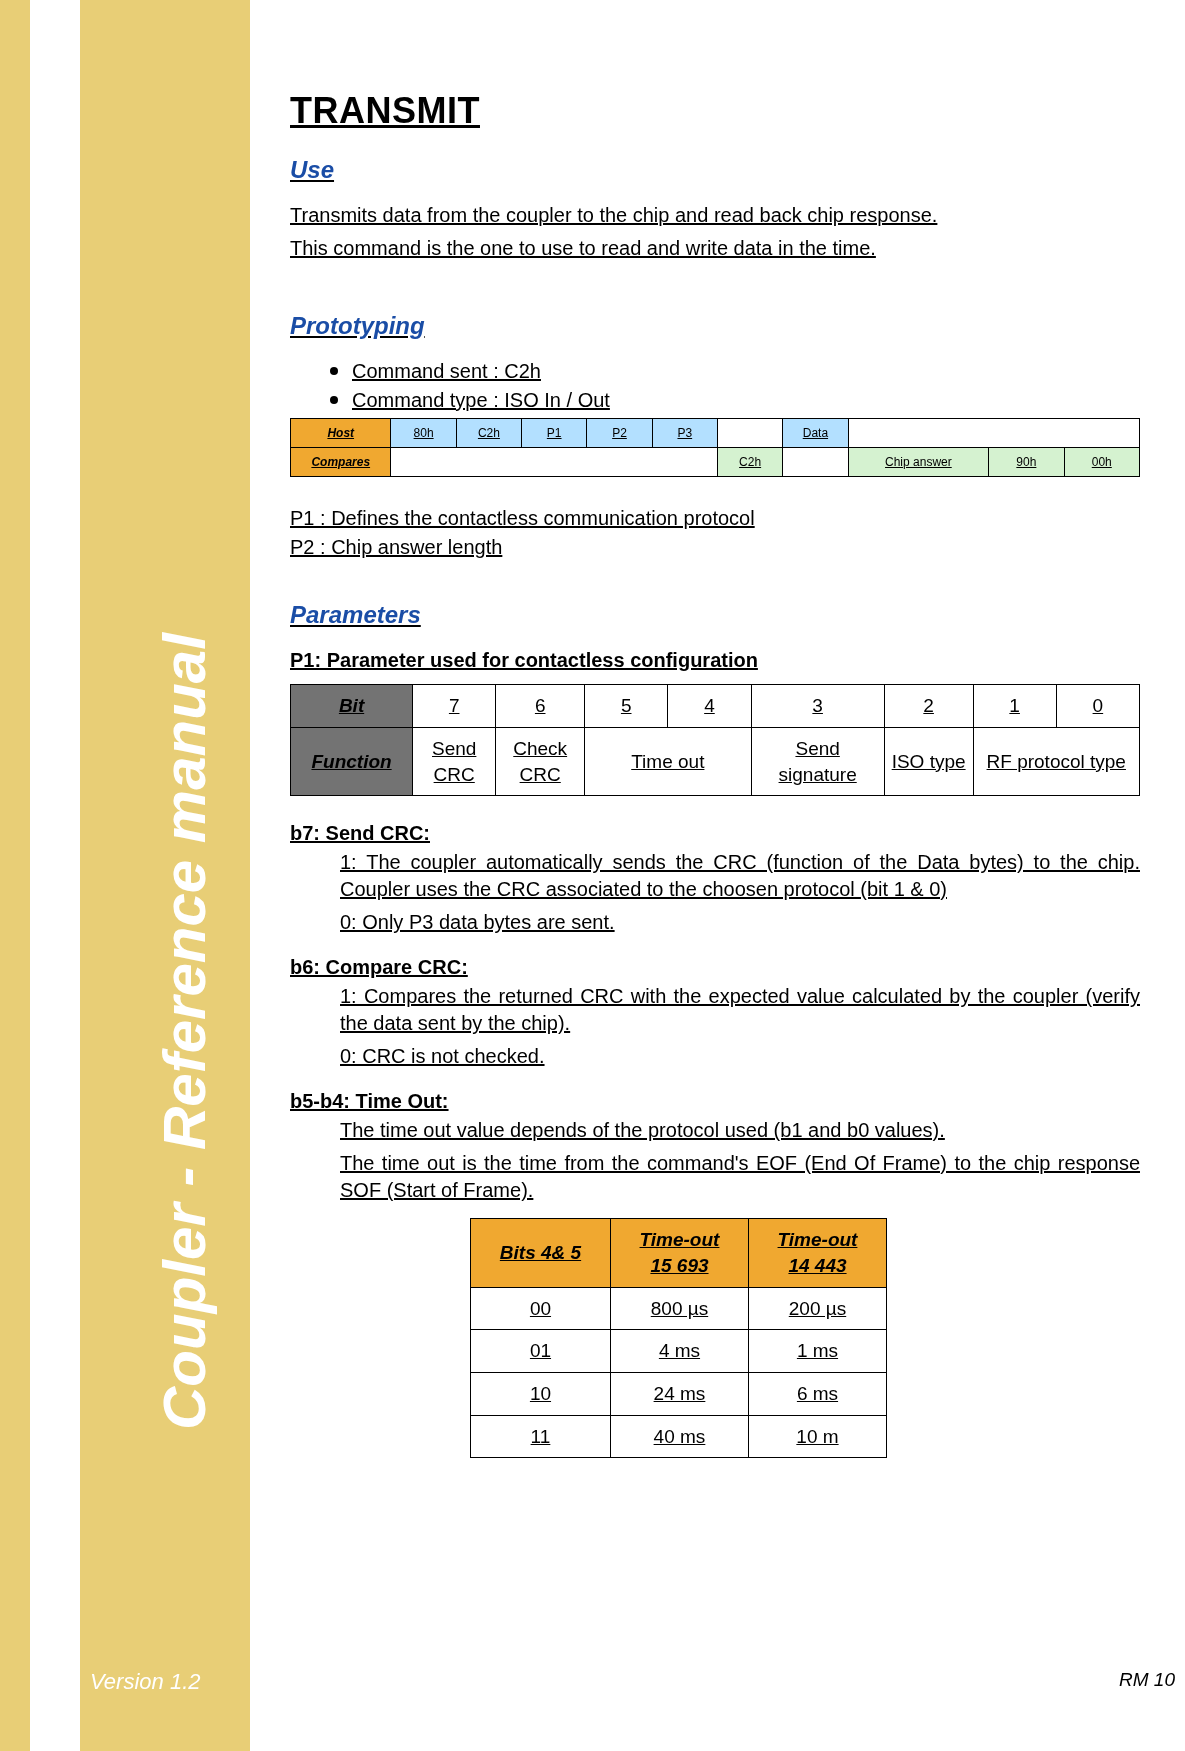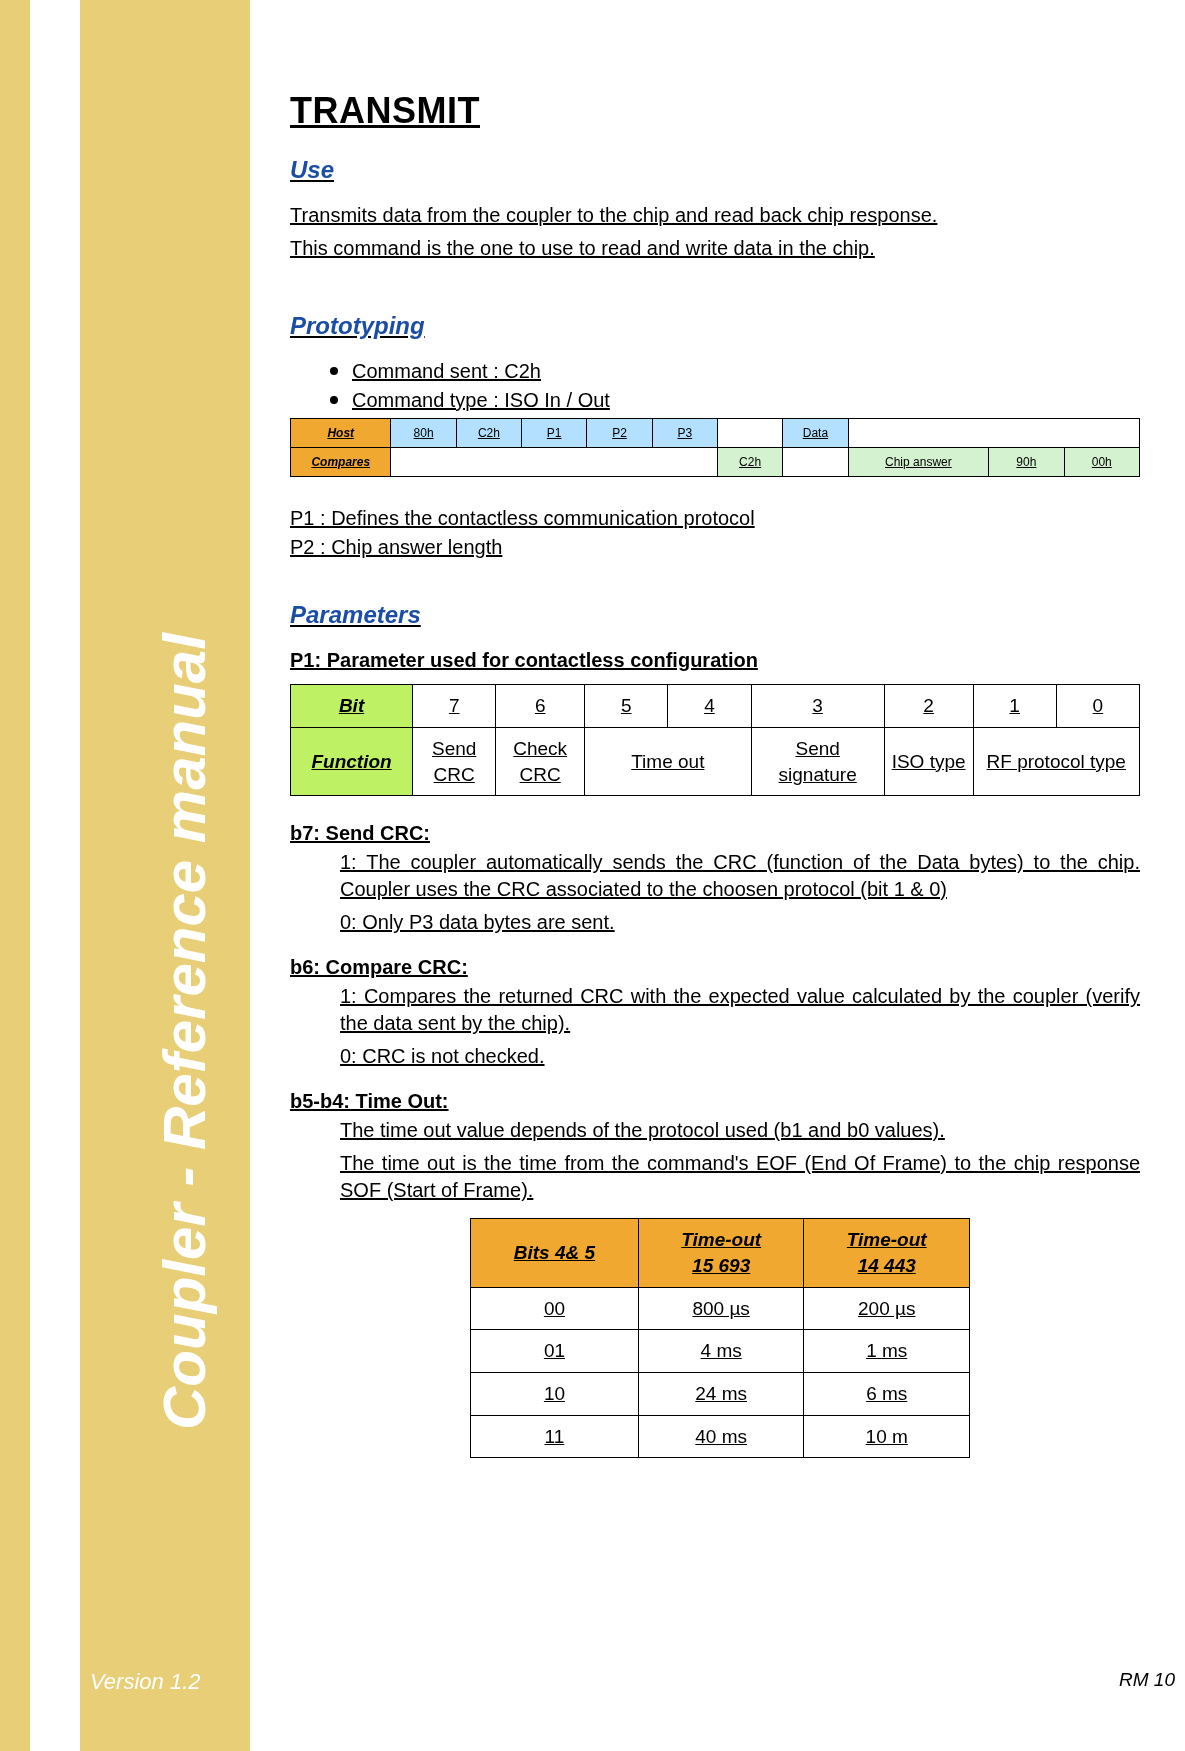--- a/index.html
+++ b/index.html
@@ -134,7 +134,7 @@
 
   <h2>Use</h2>
   <p>Transmits data from the coupler to the chip and read back chip response.</p>
-  <p>This command is the one to use to read and write data in the chip.</p>
+  <p>This command is the one to use to read and write data in the time.</p>
 
   <h2 style="margin-top:50px">Prototyping</h2>
   <ul class="bullets">

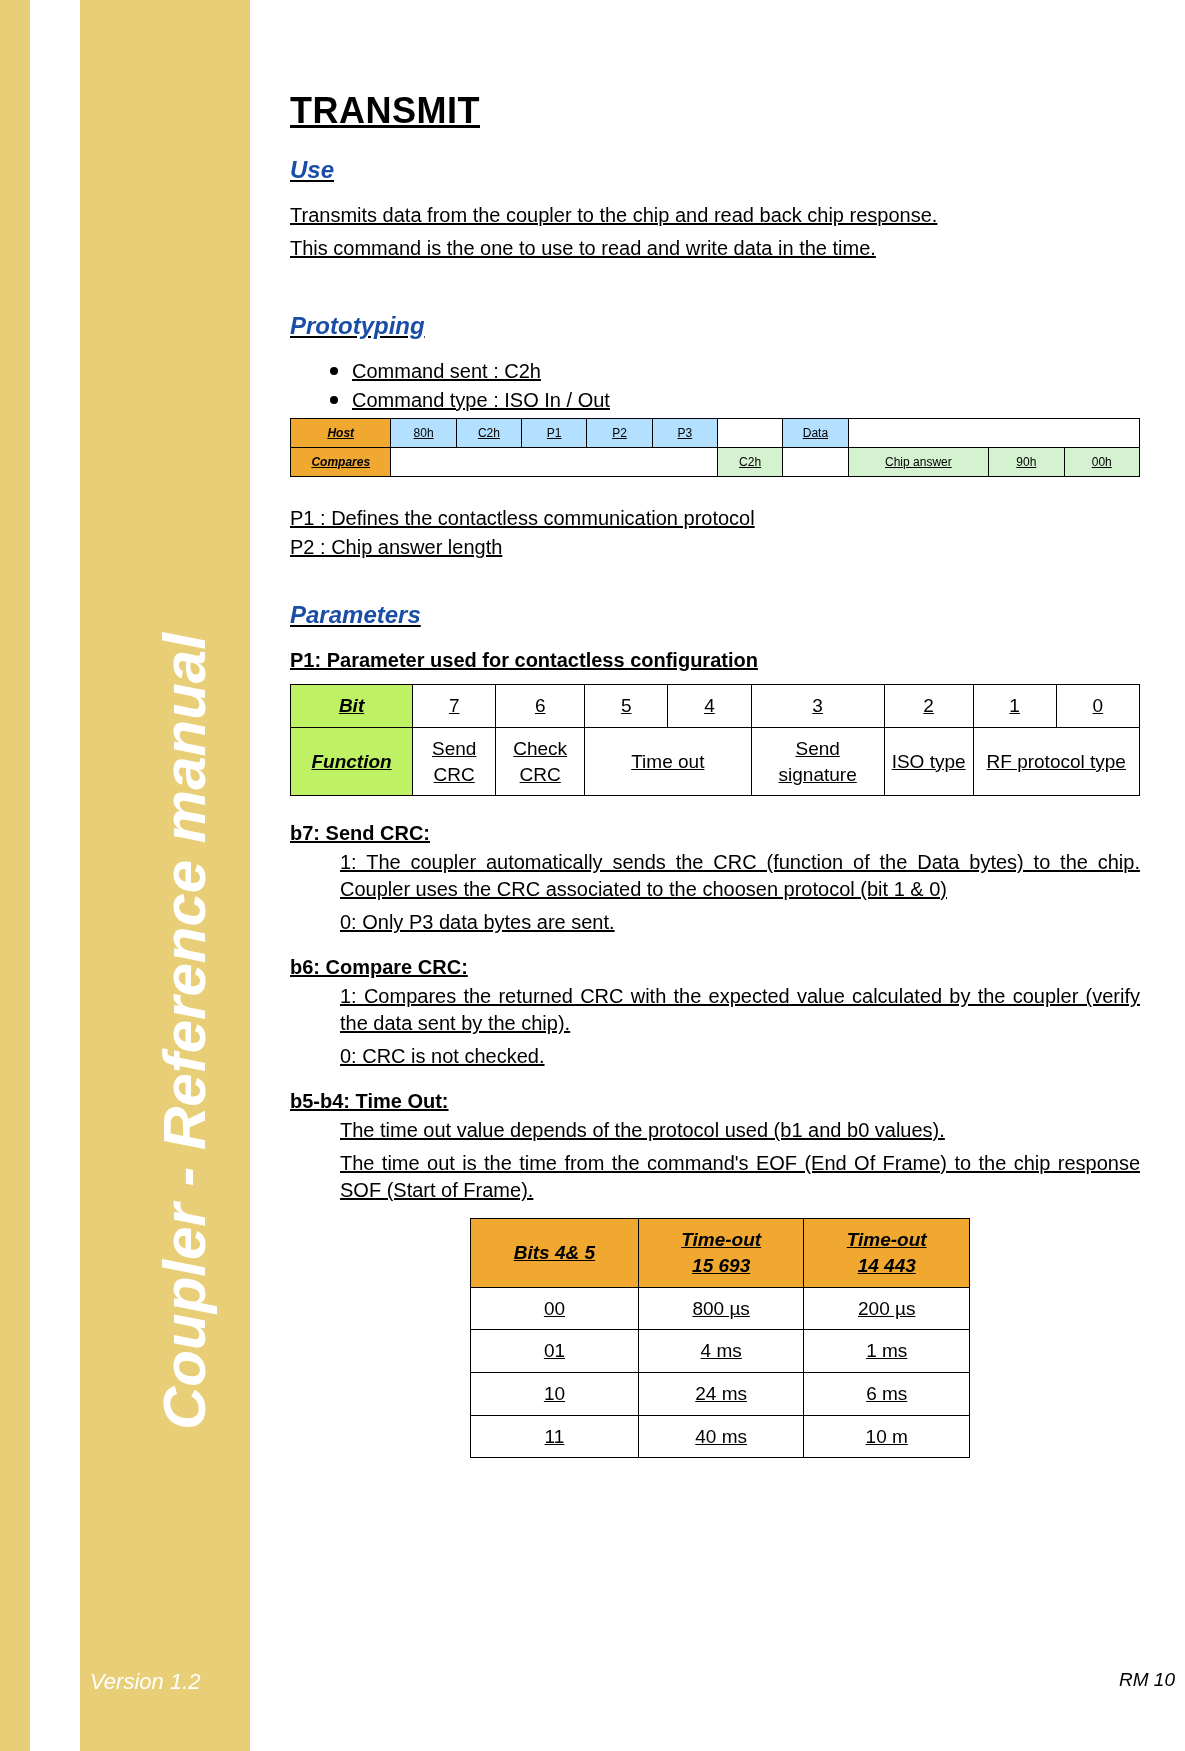--- a/index.html
+++ b/index.html
@@ -84,7 +84,7 @@
   table.proto { width: 850px; margin-bottom: 28px; }
   table.proto td { border: 1px solid #000; text-align: center; padding: 6px 4px; font-size: 12px; }
   .orange-head { background: #F0A830; font-weight: bold; font-style: italic; }
-  .orange-head2 { background: #bef264; font-weight: bold; font-style: italic; color:#000;}
+  .orange-head2 { background: #737373; font-weight: bold; font-style: italic; color:#000;}
   .blue-cell { background: #B3E0FF; }
   .green-cell { background: #D5F2D0; }
   .white-cell { background: #fff; }

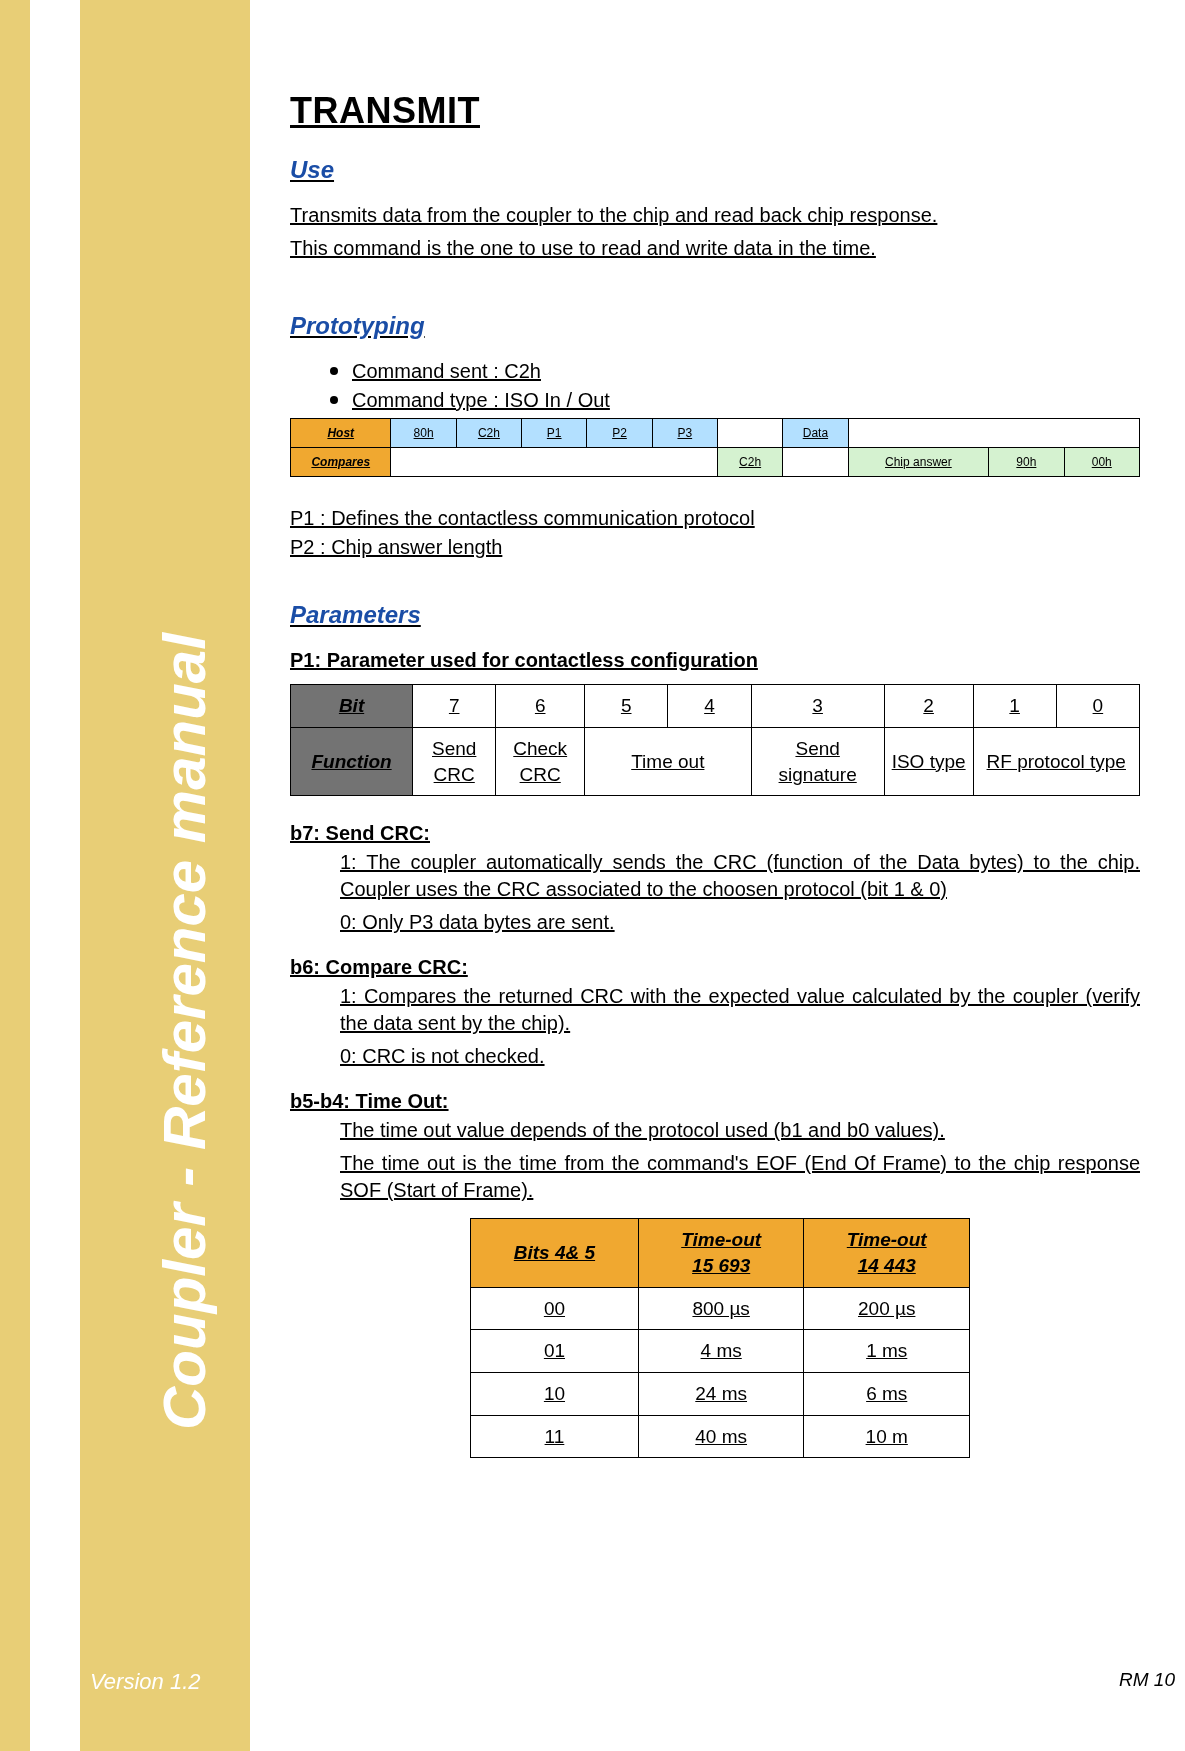--- a/index.html
+++ b/index.html
@@ -102,7 +102,7 @@
   .section-label { font-weight: bold; margin: 18px 0 2px 0;}
   .indent { margin-left: 50px; text-align: justify; }
 
-  table.timeout { width: 500px; margin: 14px 0 0 180px; }
+  table.timeout { width: 417px; margin: 14px 0 0 180px; }
   table.timeout td, table.timeout th {
     border: 1px solid #000;
     text-align: center;

